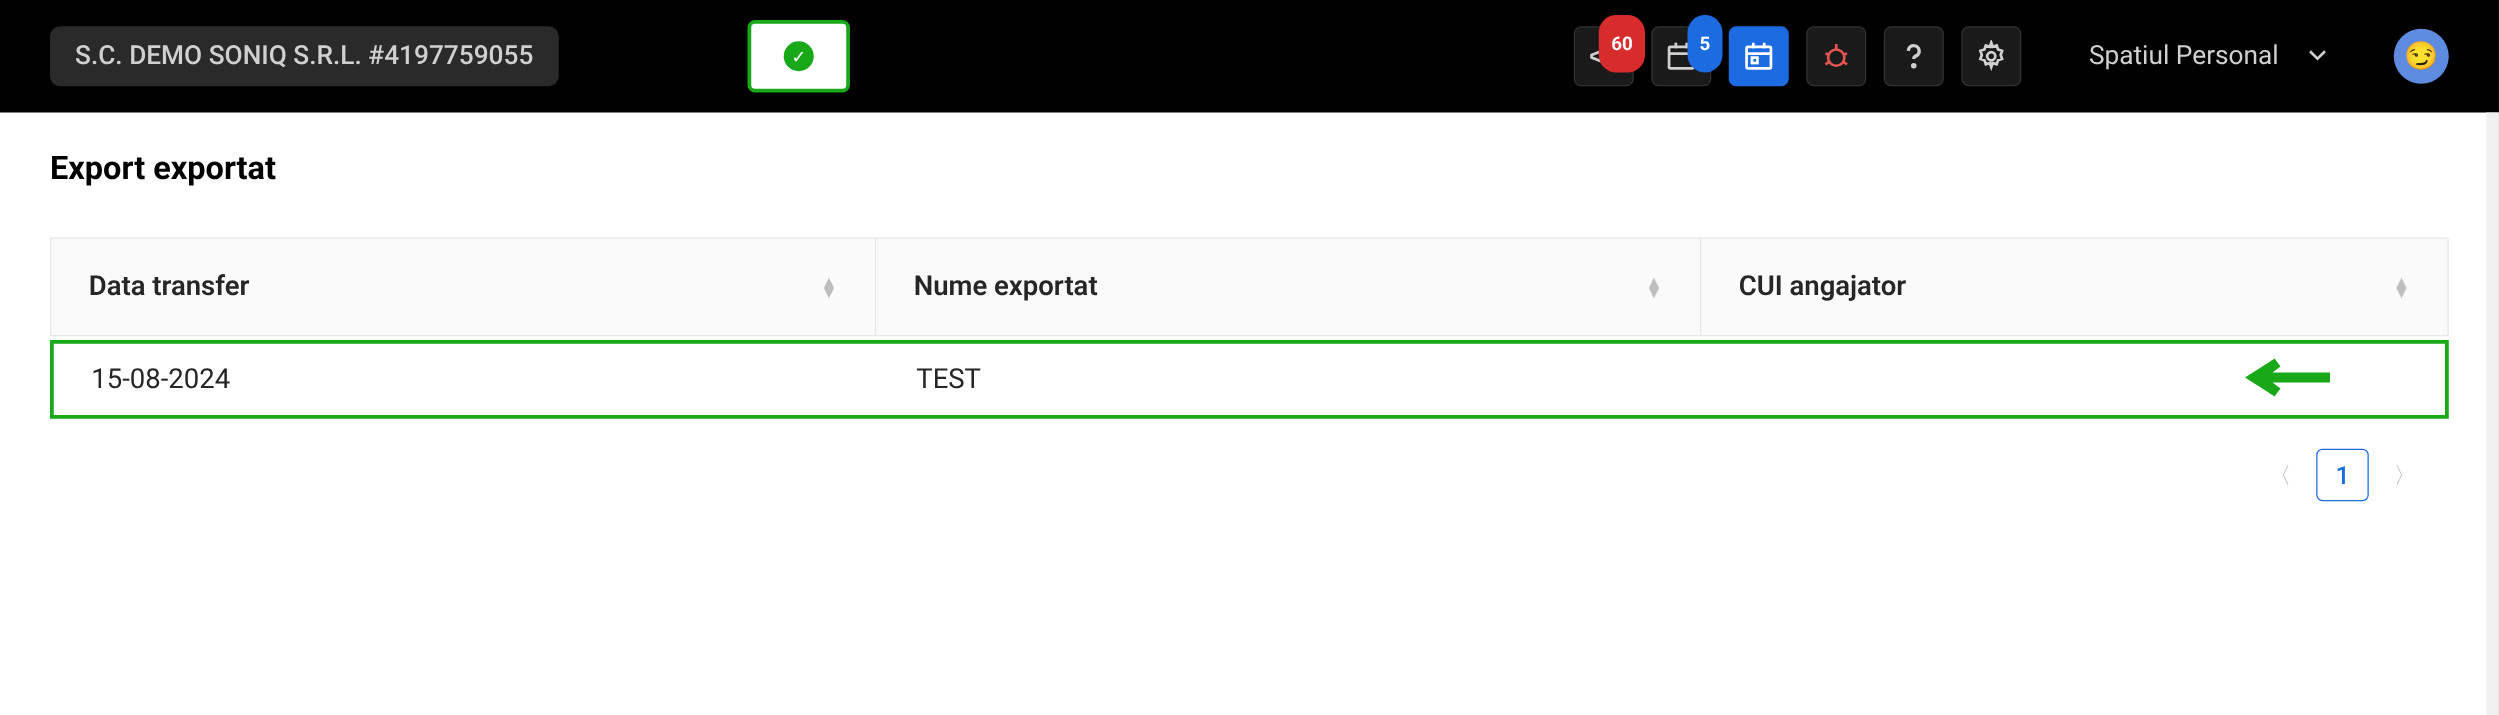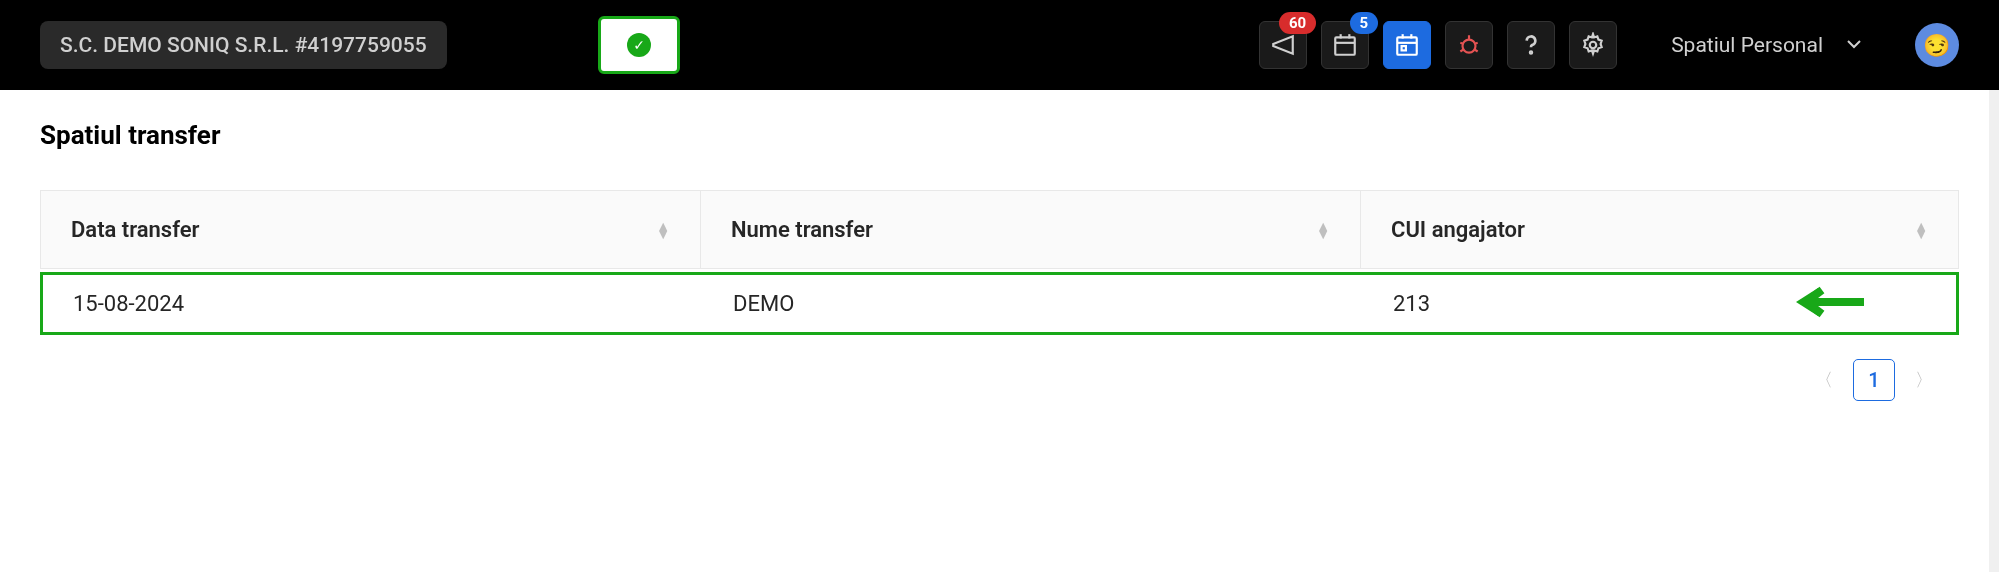--- a/index.html
+++ b/index.html
@@ -85,7 +85,7 @@
       top: -10px;
       right: -10px;
       border-radius: 14px;
-      padding: 2px 10px;
+      padding: 14px 10px;
       font-size: 15px;
       font-weight: 700;
       color: #fff;

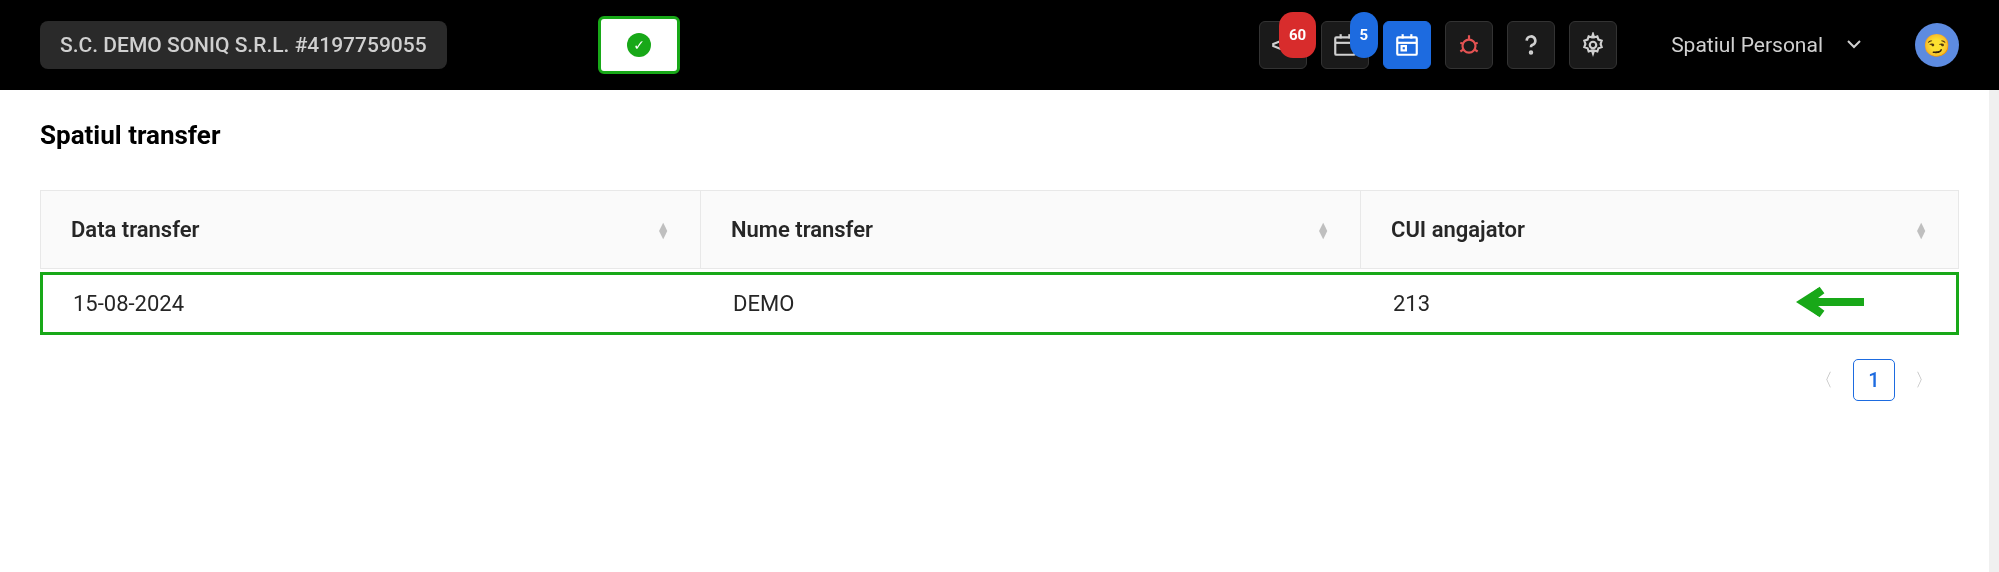--- a/index.html
+++ b/index.html
@@ -279,7 +279,7 @@
 </div>
 
 <div class="content">
-  <h1 class="page-title">Spatiul transfer</h1>
+  <h1 class="page-title">Export exportat</h1>
 
   <div class="table-container">
     <div class="table-header">

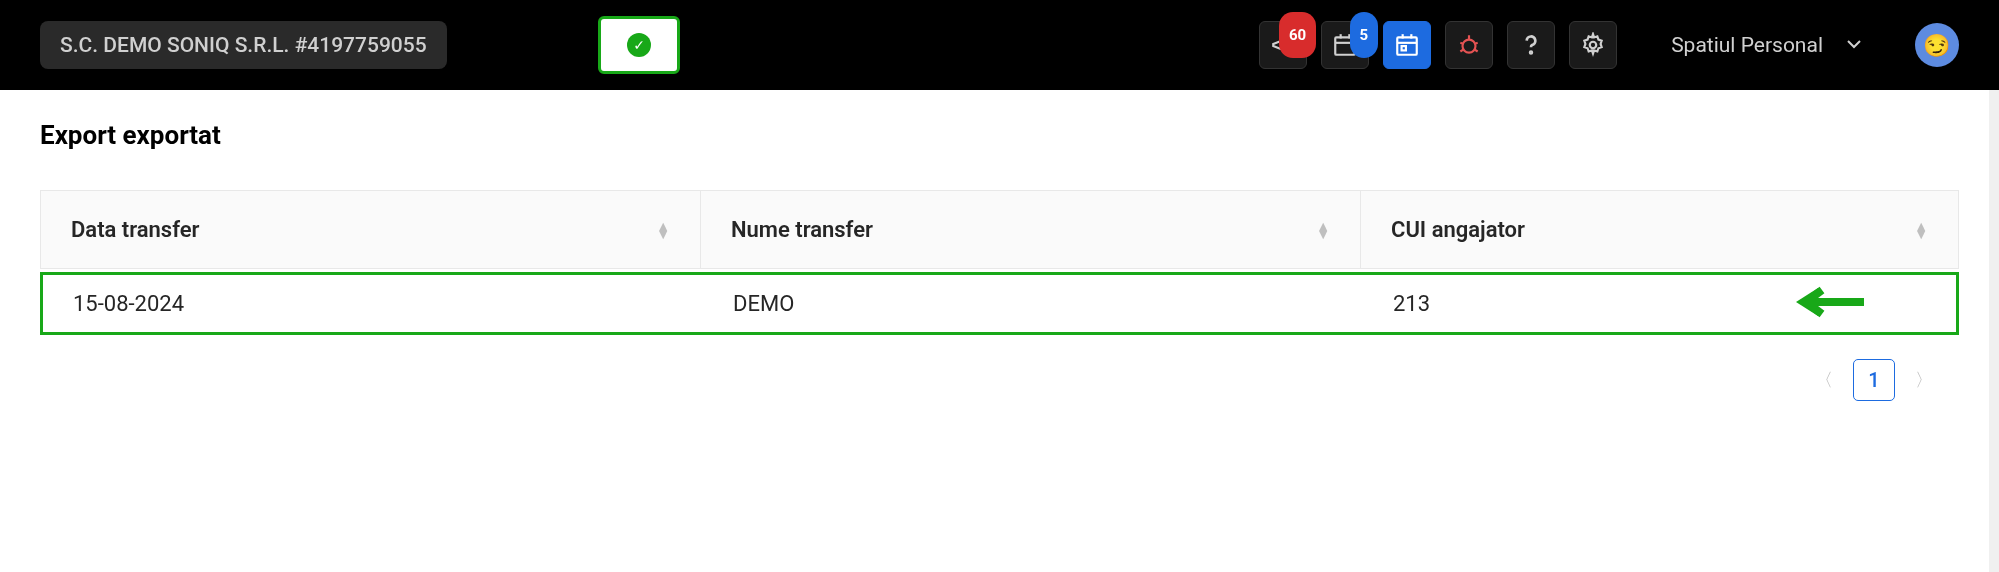--- a/index.html
+++ b/index.html
@@ -291,7 +291,7 @@
           </span>
       </div>
       <div class="th col-2">
-        <span>Nume transfer</span>
+        <span>Nume exportat</span>
         <span class="sort-icon">
             <span>▲</span>
             <span>▼</span>

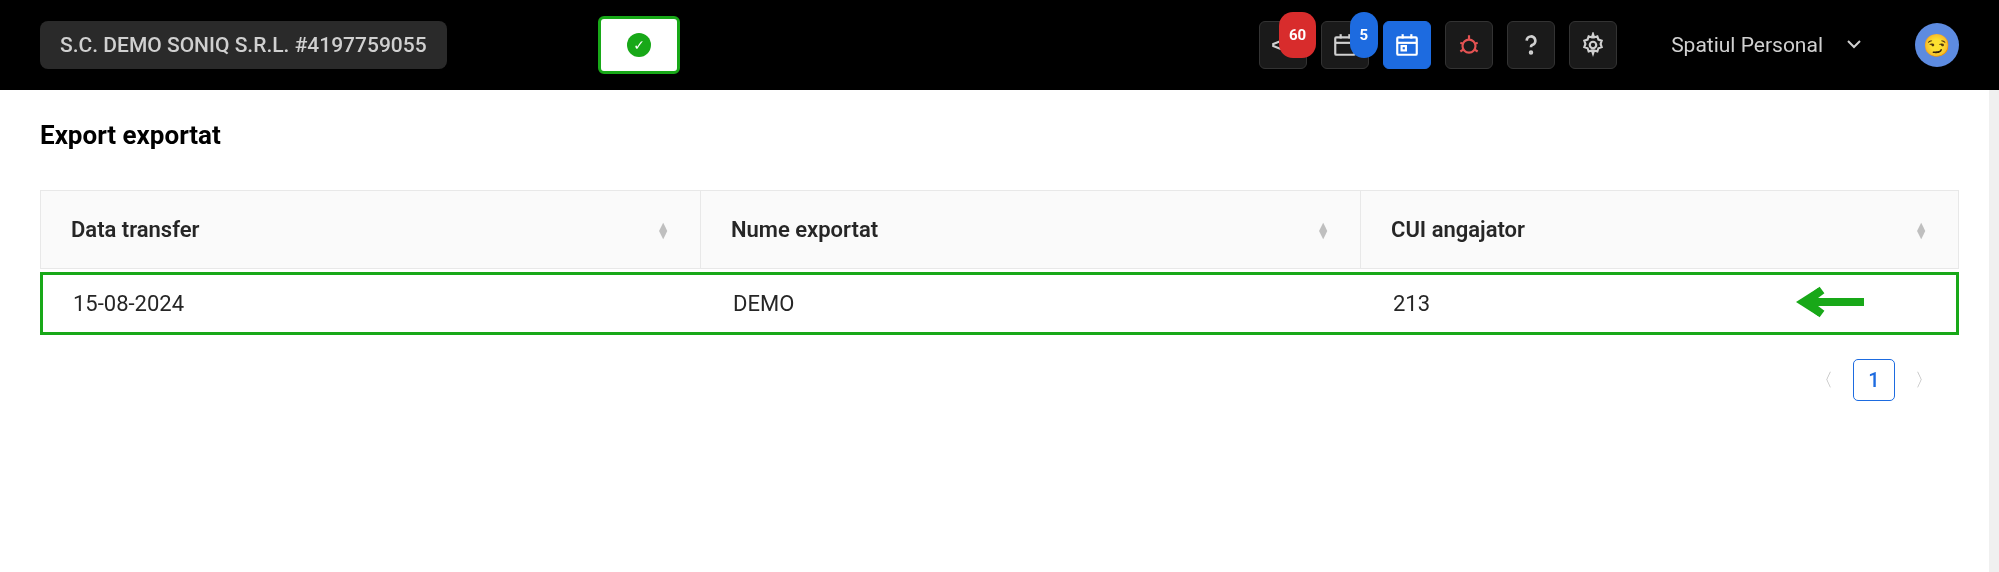--- a/index.html
+++ b/index.html
@@ -307,7 +307,7 @@
     </div>
     <div class="table-row">
       <div class="td col-1">15-08-2024</div>
-      <div class="td col-2">DEMO</div>
+      <div class="td col-2">TEST</div>
       <div class="td col-3">213</div>
       <div class="arrow-indicator">
         <svg width="70" height="32" viewBox="0 0 70 32">

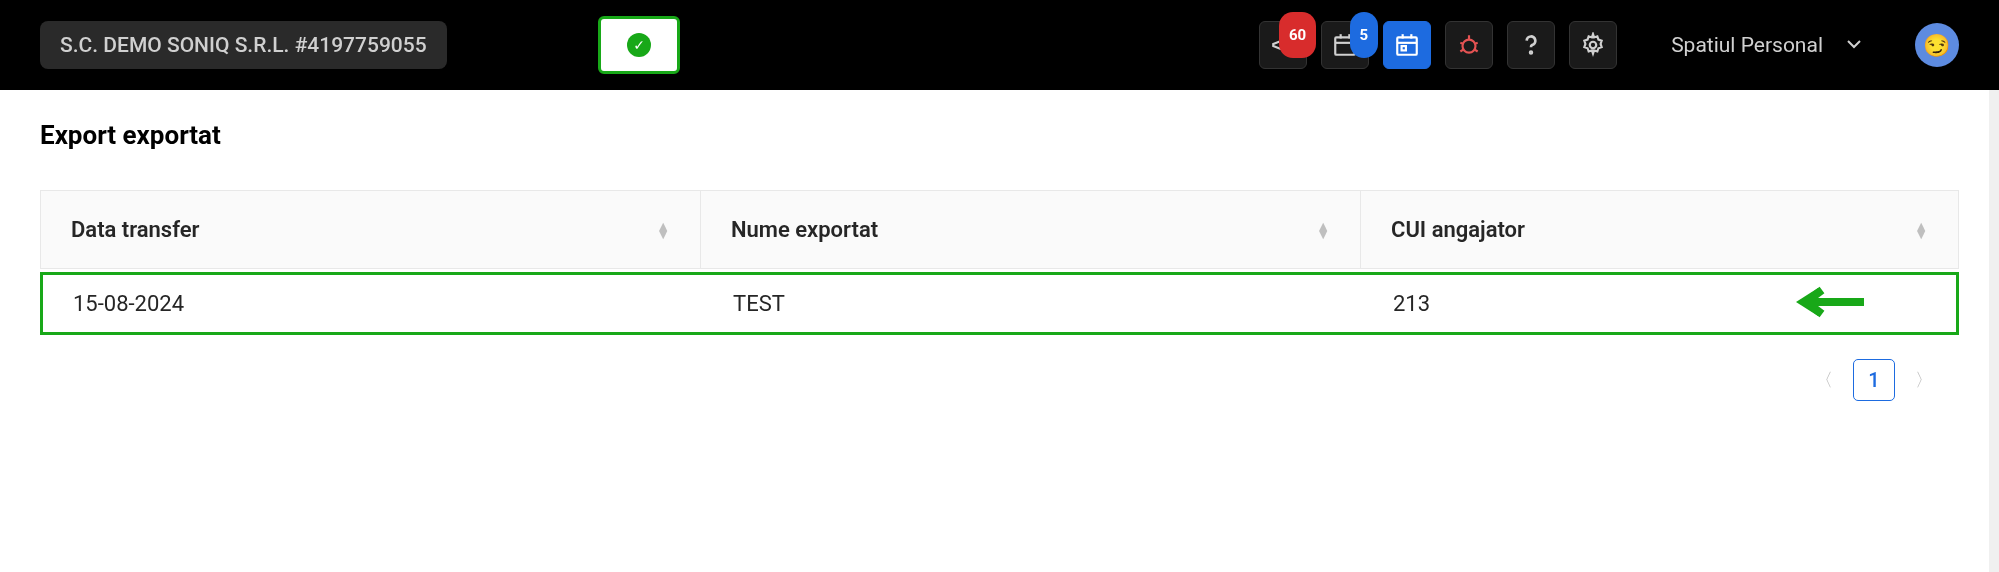--- a/index.html
+++ b/index.html
@@ -308,7 +308,6 @@
     <div class="table-row">
       <div class="td col-1">15-08-2024</div>
       <div class="td col-2">TEST</div>
-      <div class="td col-3">213</div>
       <div class="arrow-indicator">
         <svg width="70" height="32" viewBox="0 0 70 32">
             <path d="M68 16 L10 16 M10 16 L26 4 M10 16 L26 28" stroke="#18a818" stroke-width="8" fill="none" stroke-linecap="butt"></path>

